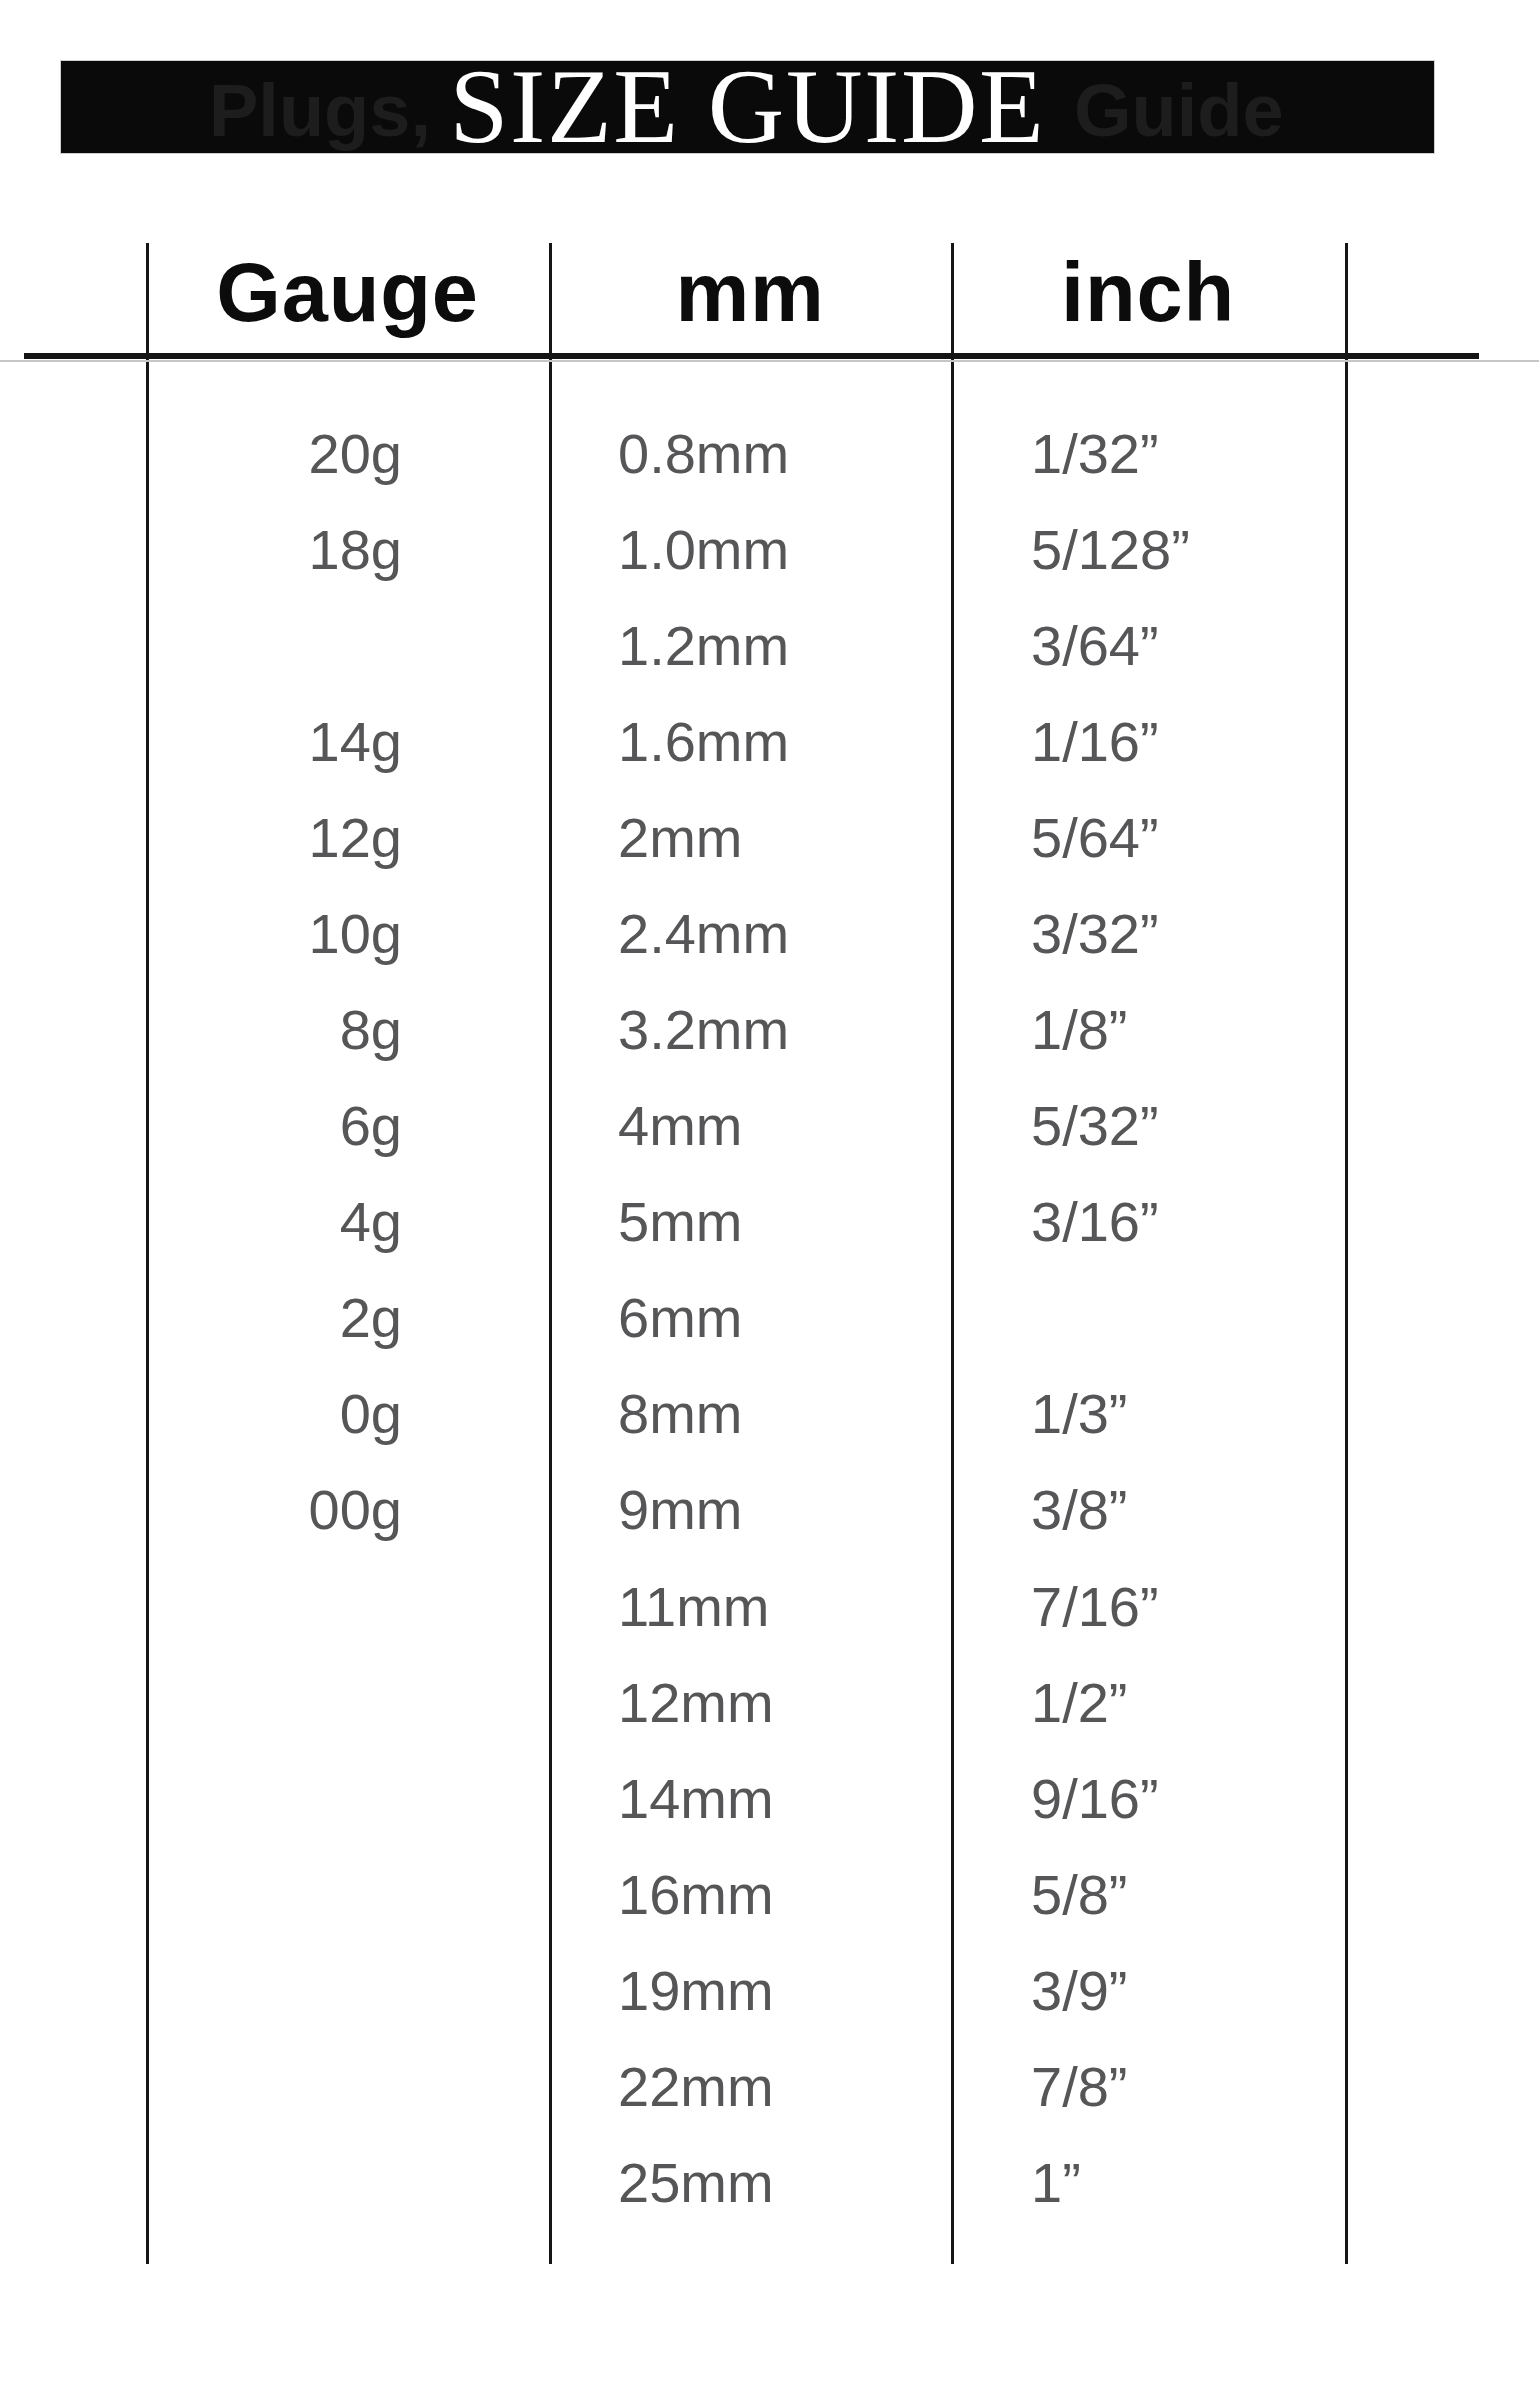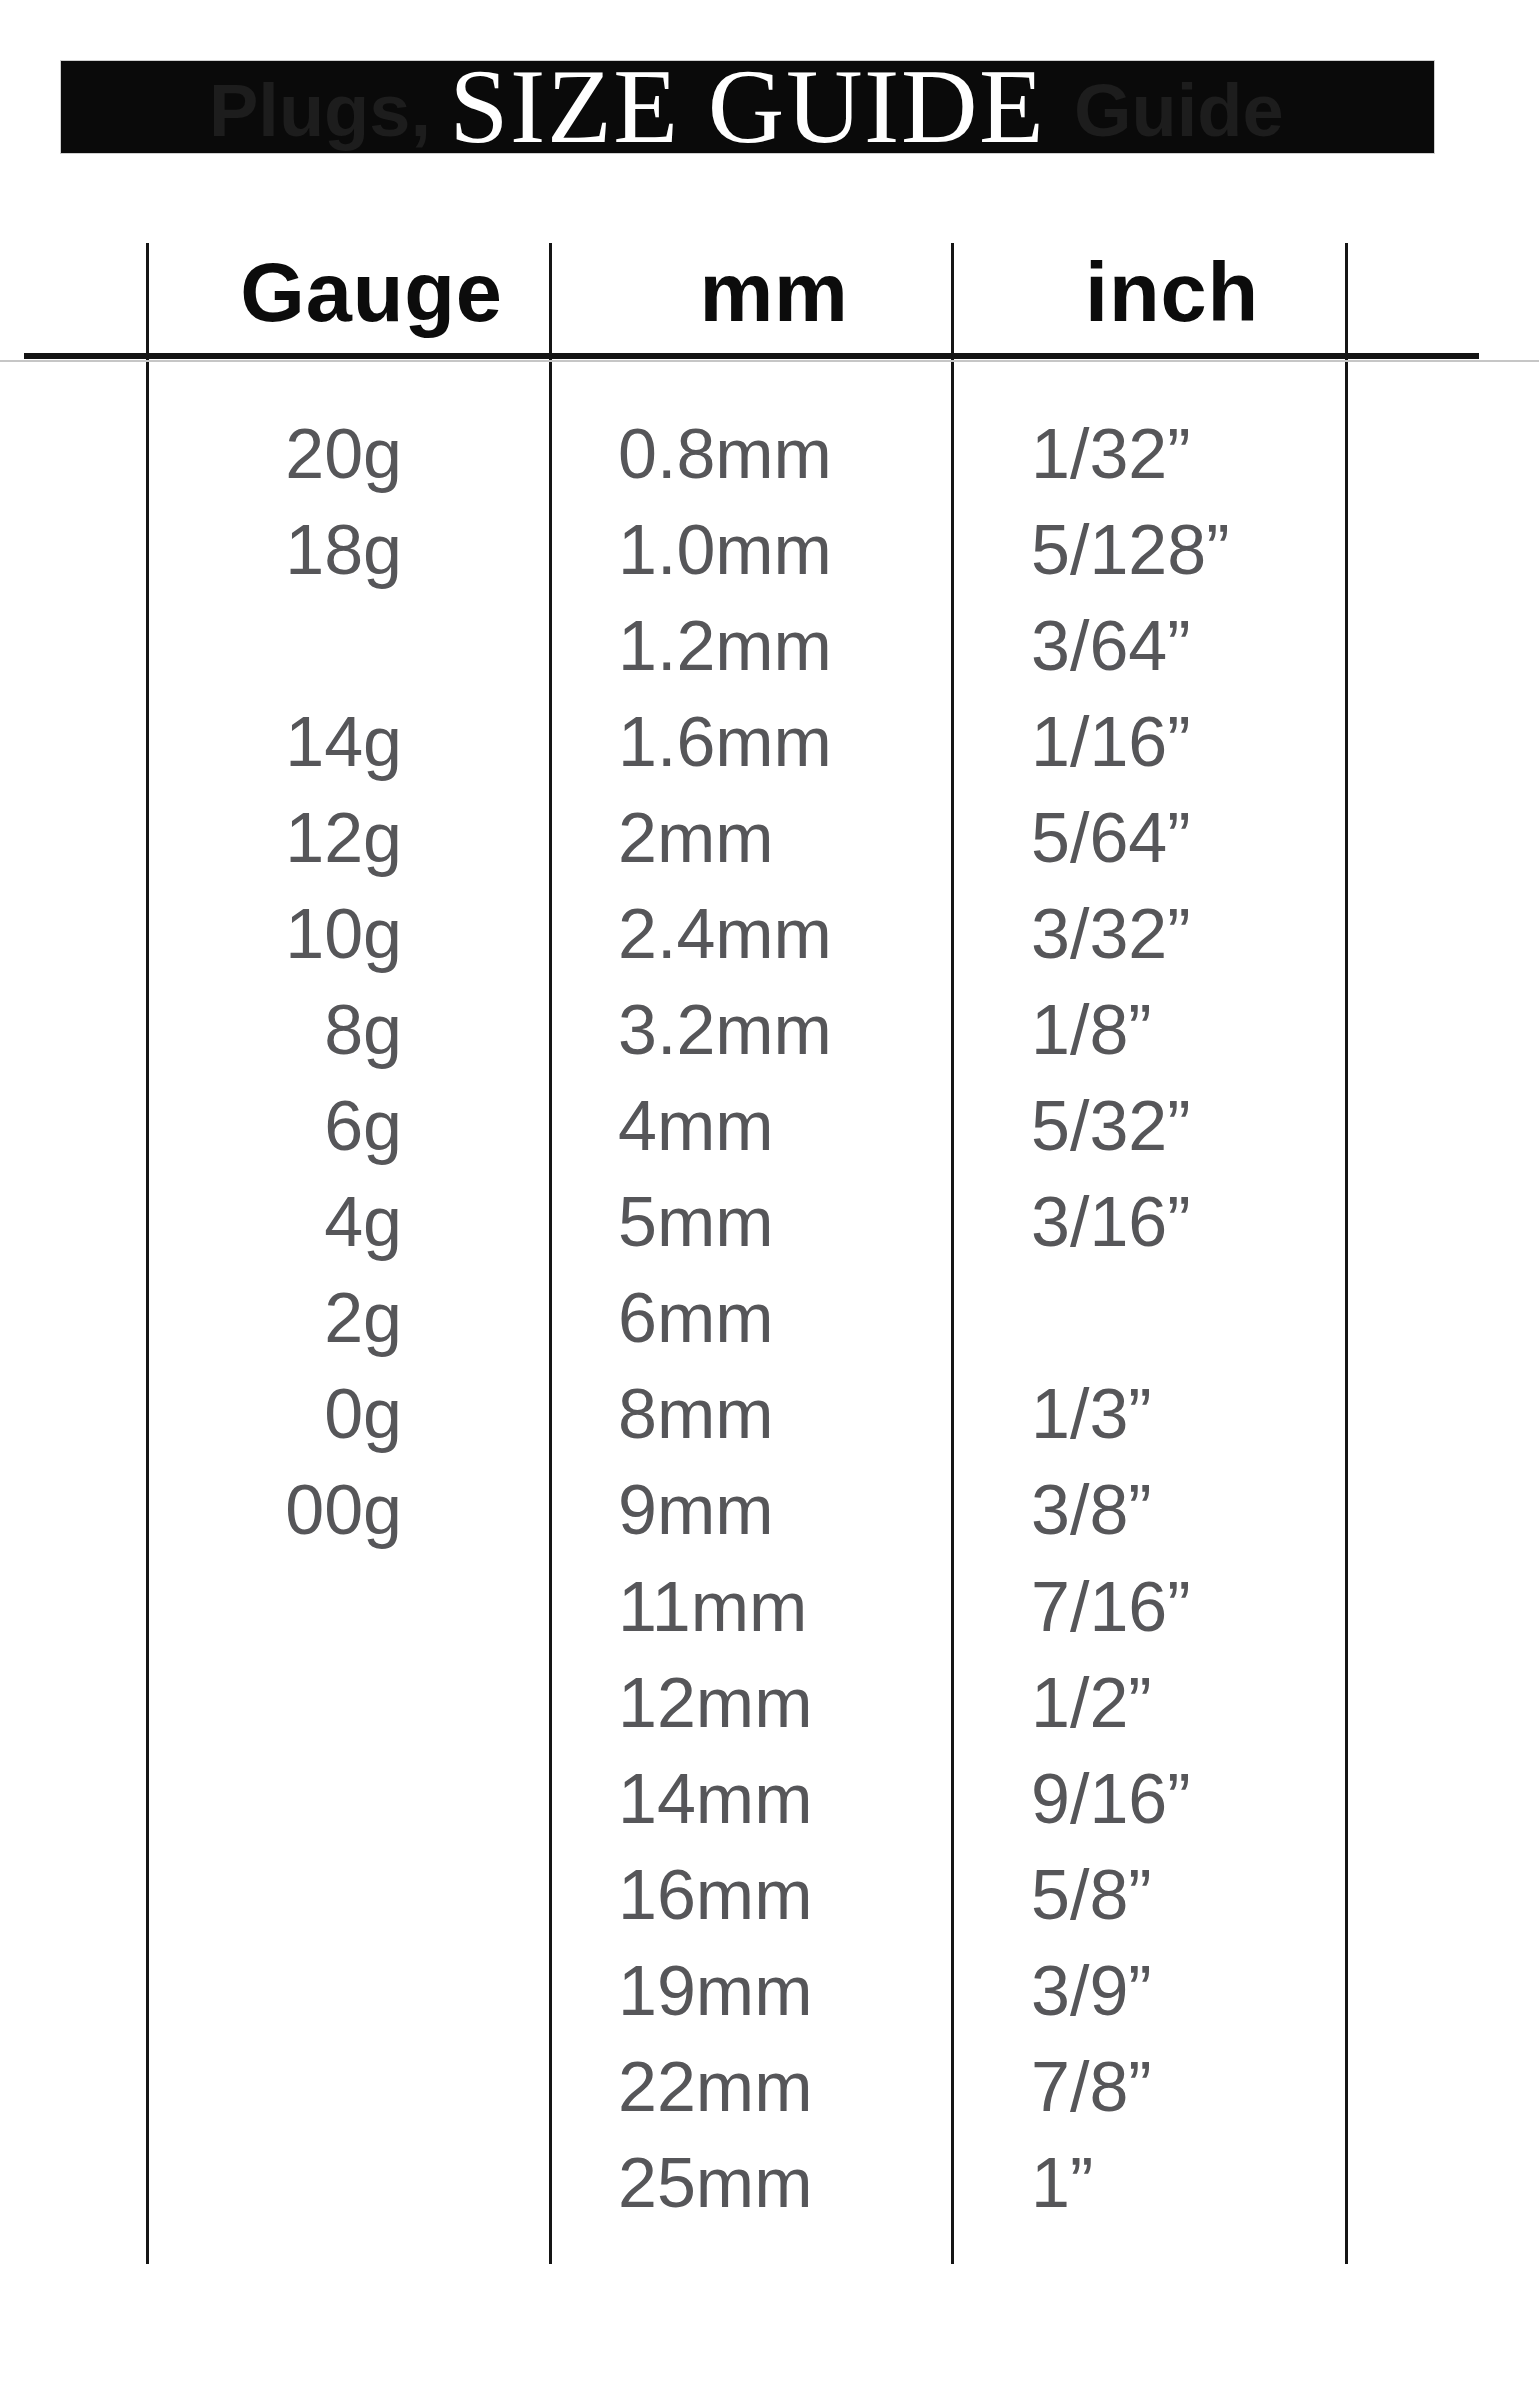--- a/index.html
+++ b/index.html
@@ -36,7 +36,6 @@
     position:absolute;top:236px;height:114px;line-height:114px;
     text-align:center;font-weight:700;font-size:83px;color:#0c0c0c;
     letter-spacing:0.8px;
-    padding-left:24px;
   }
   .hdr-gauge{left:146px;width:403px;}
   .hdr-mm{left:549px;width:402px;}

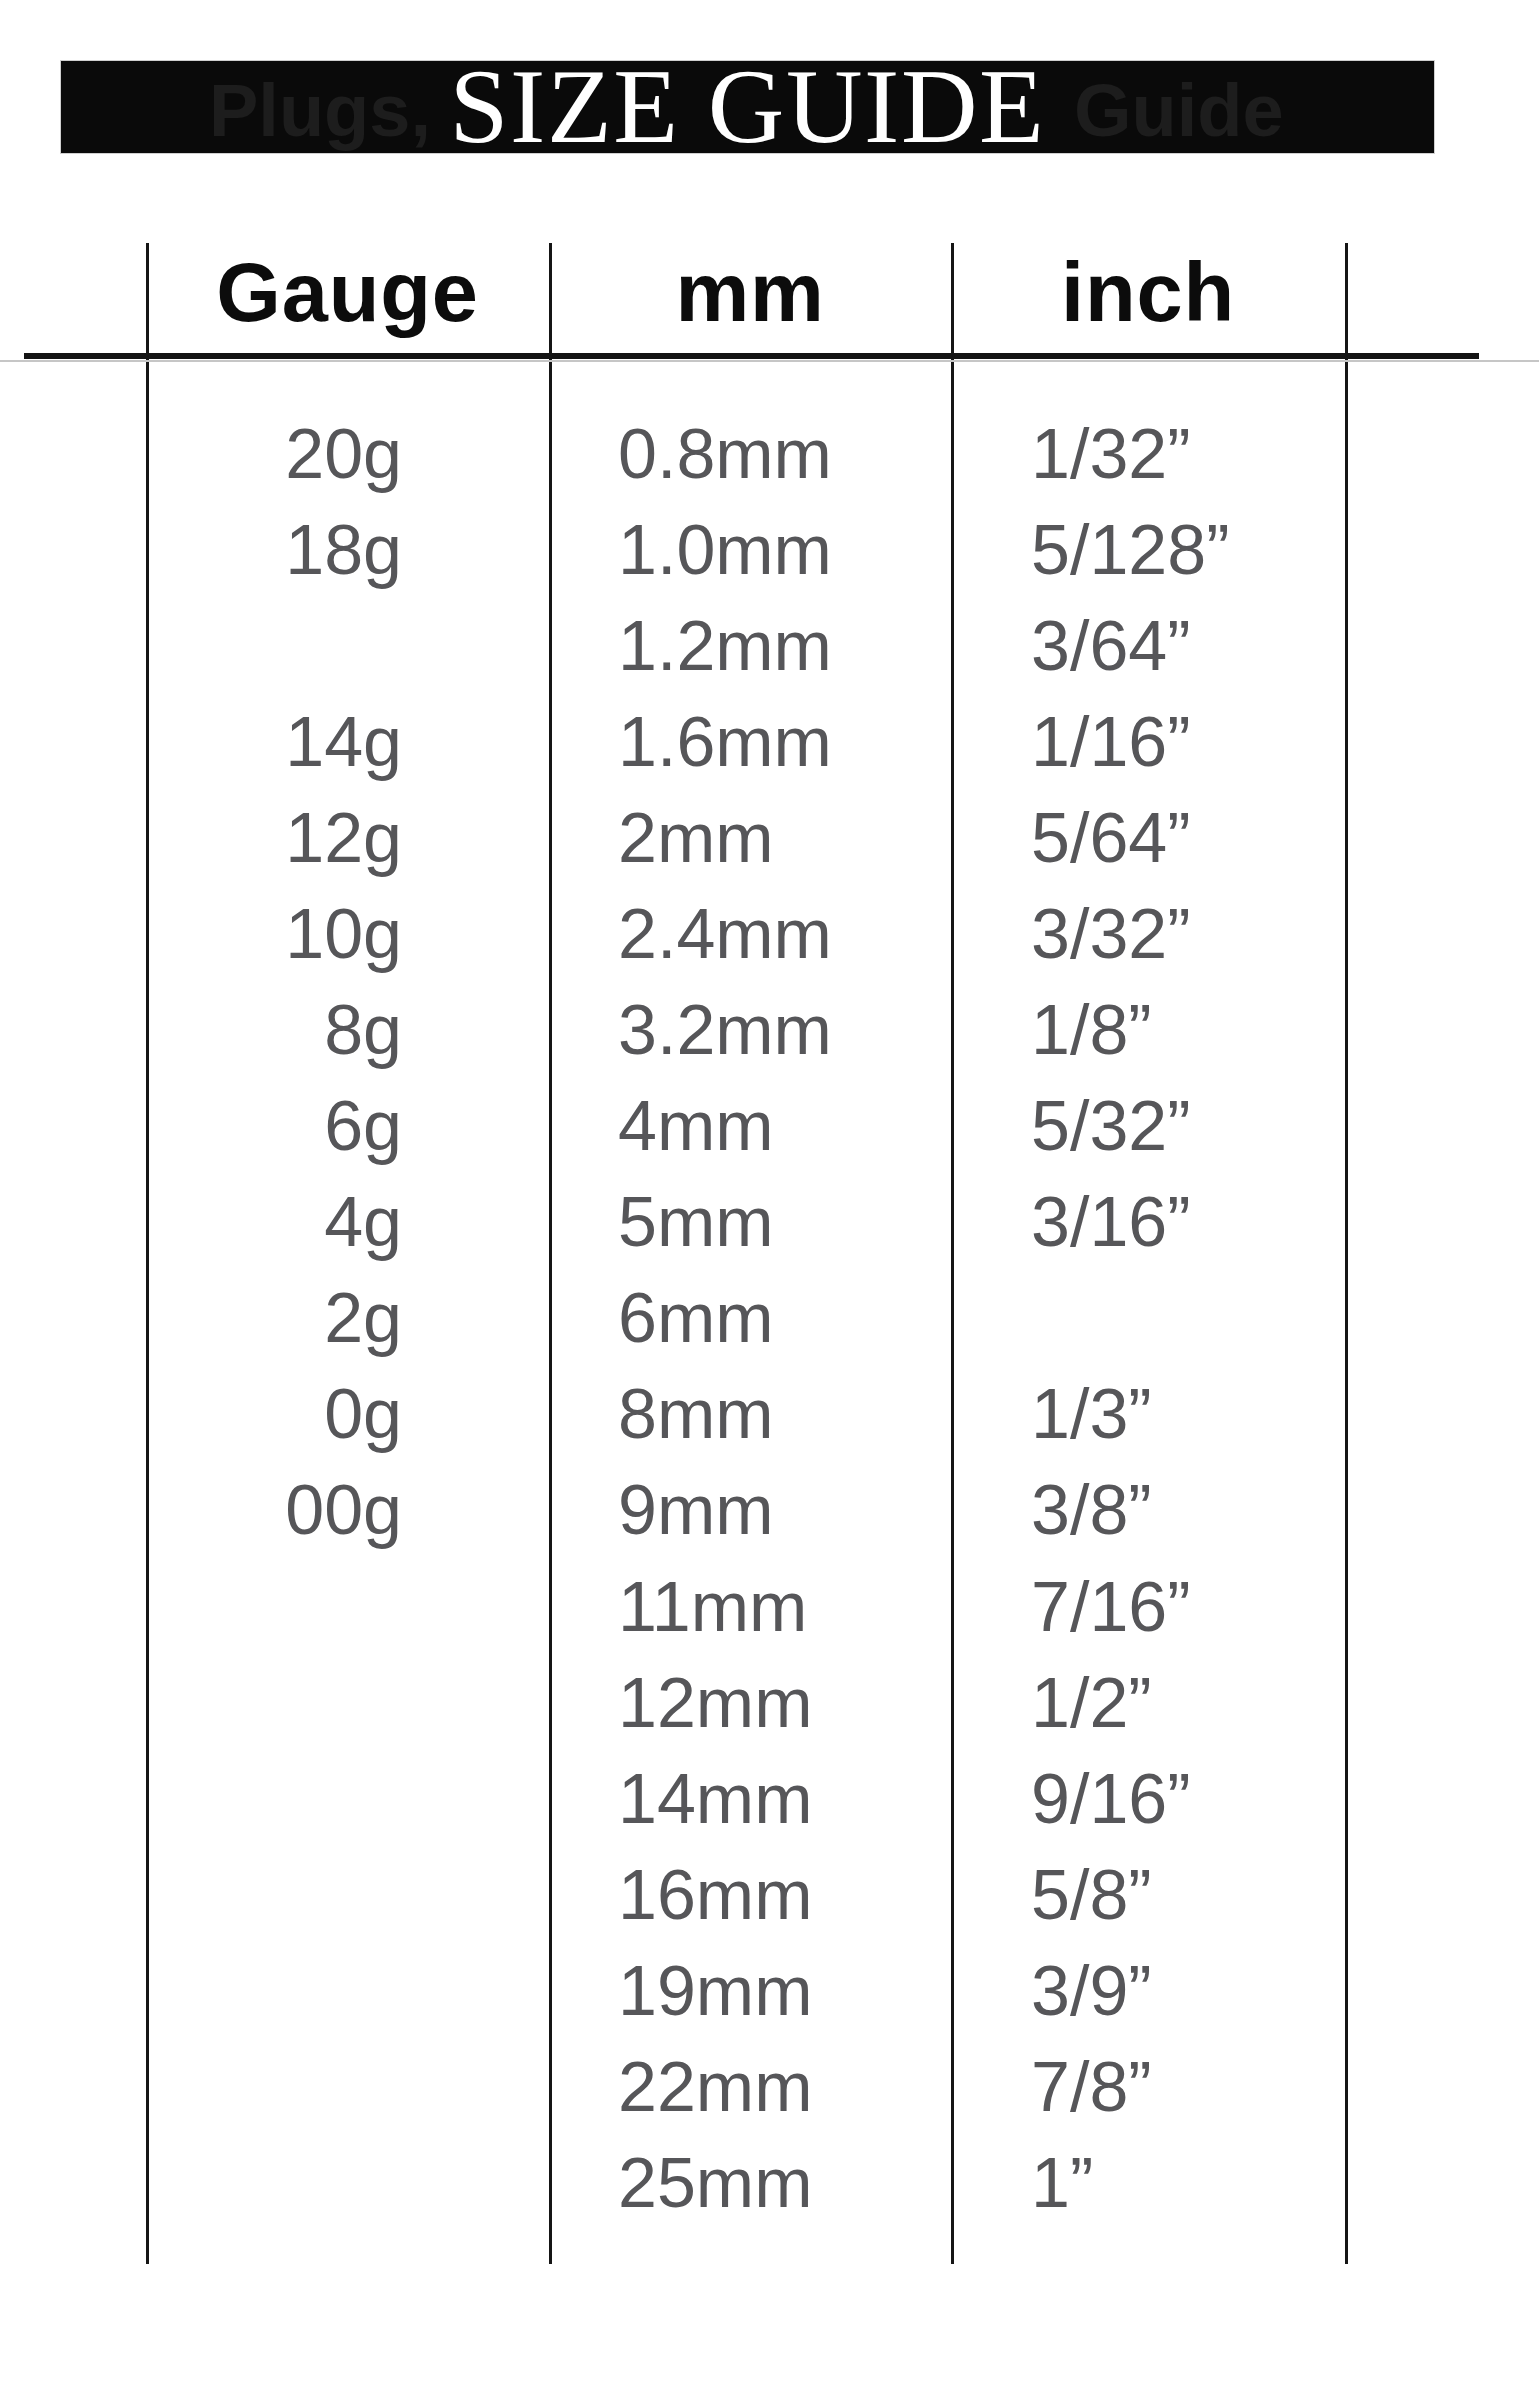--- a/index.html
+++ b/index.html
@@ -44,7 +44,7 @@
   .row{position:absolute;left:0;width:1539px;height:96px;}
   .cell{
     position:absolute;top:0;height:96px;line-height:96px;
-    font-size:70px;color:#565659;white-space:nowrap;
+    font-size:56px;color:#565659;white-space:nowrap;
   }
   .c-gauge{left:146px;width:256px;text-align:right;}
   .c-mm{left:618px;width:320px;text-align:left;}

